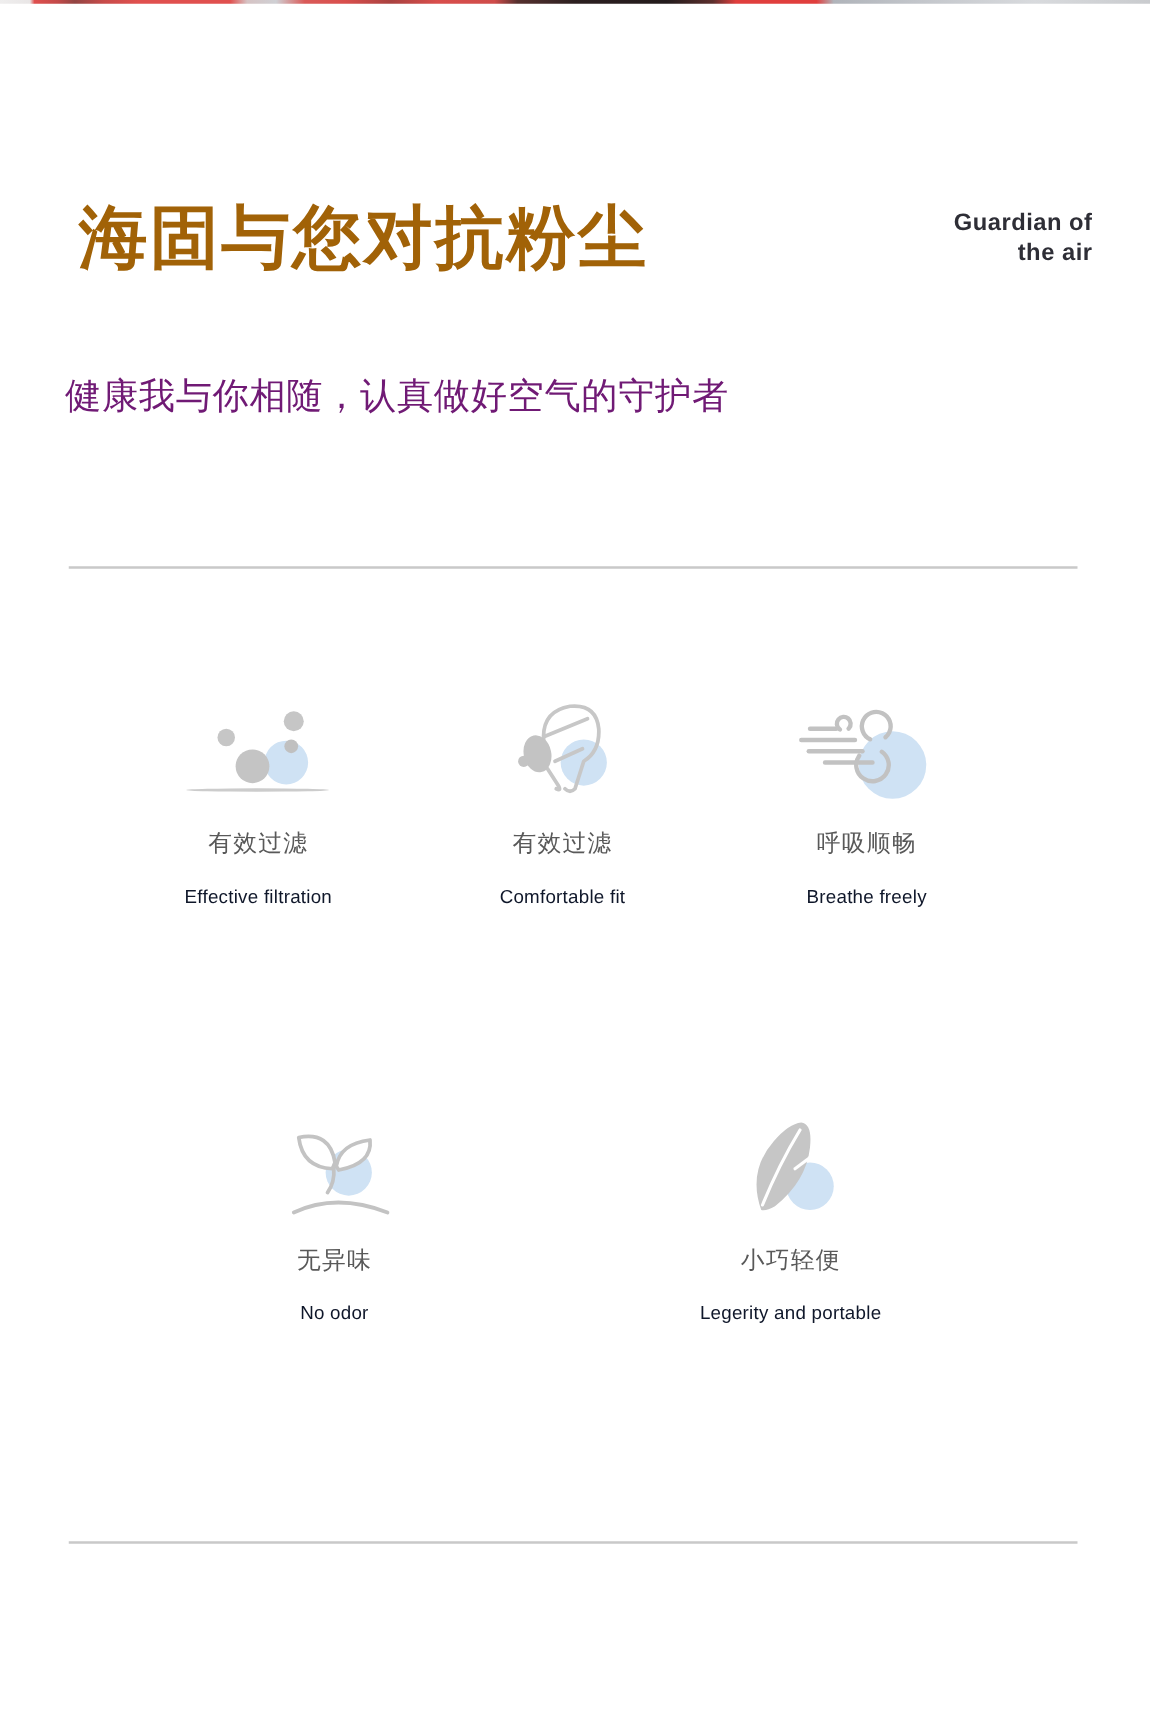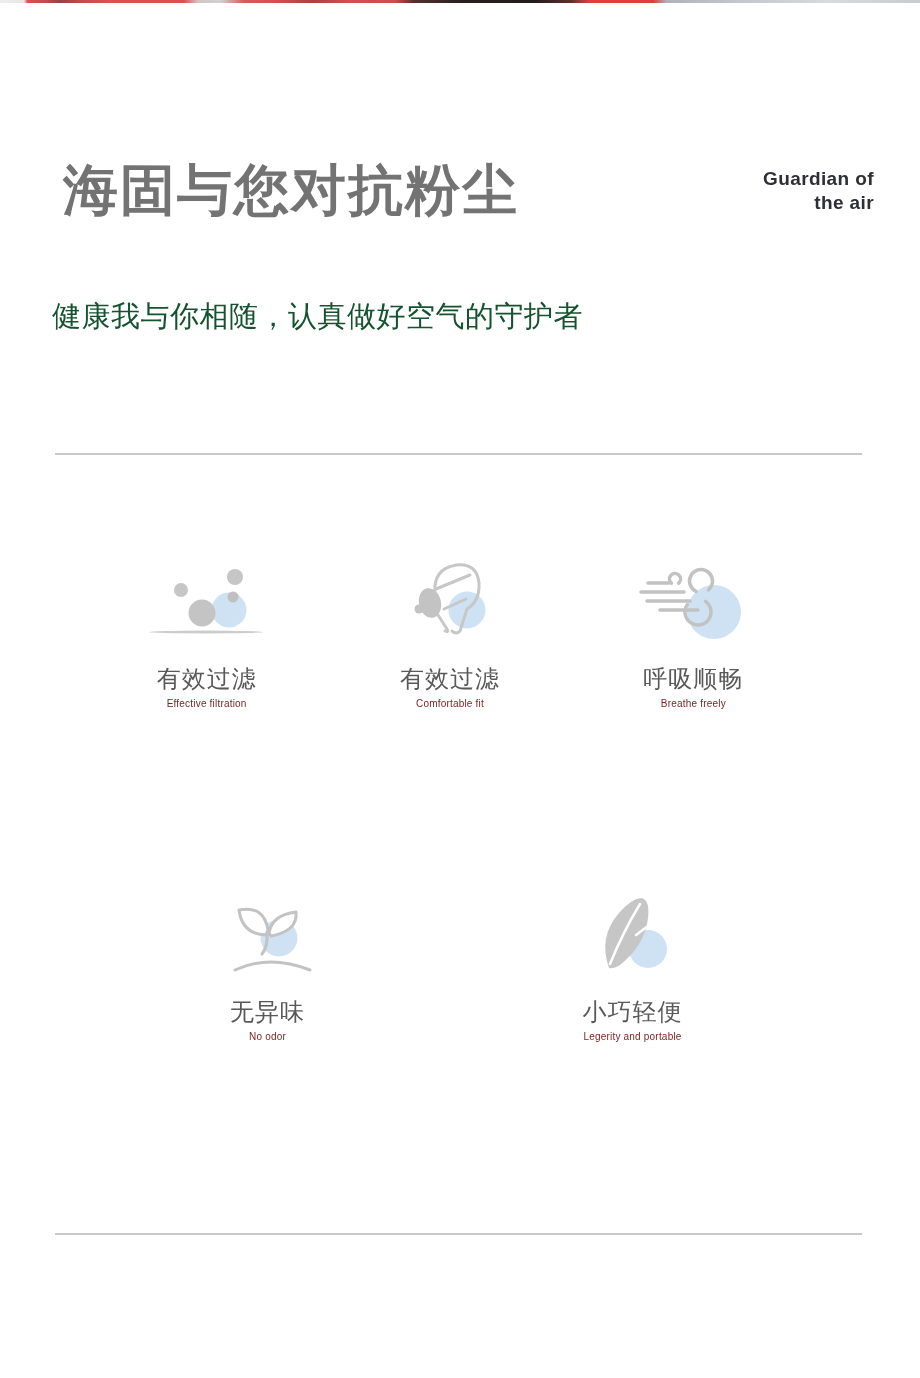--- a/index.html
+++ b/index.html
@@ -25,7 +25,7 @@
   }
   .main-title {
     position: absolute; left: 63px; top: 160px;
-    font-size: 55px; font-weight: 800; color: #737373;
+    font-size: 55px; font-weight: 800; color: #a16207;
     letter-spacing: 2px; line-height: 1.1; white-space: nowrap;
   }
   .tagline {

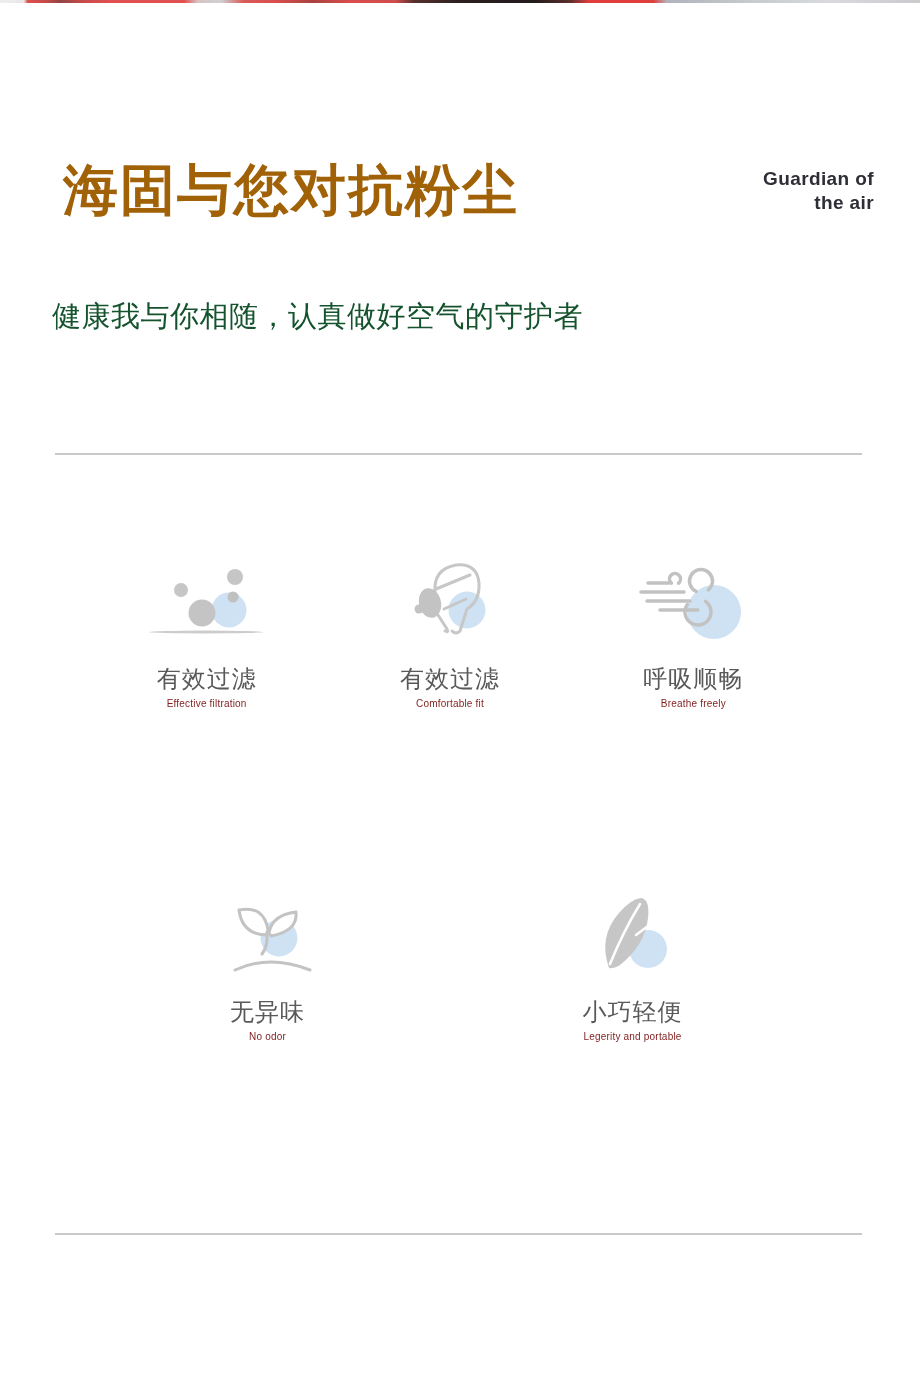--- a/index.html
+++ b/index.html
@@ -36,7 +36,7 @@
   }
   .subtitle {
     position: absolute; left: 52px; top: 297px;
-    font-size: 29px; font-weight: 500; color: #14532d;
+    font-size: 29px; font-weight: 500; color: #701a75;
     letter-spacing: 0.5px; white-space: nowrap;
   }
   .divider {

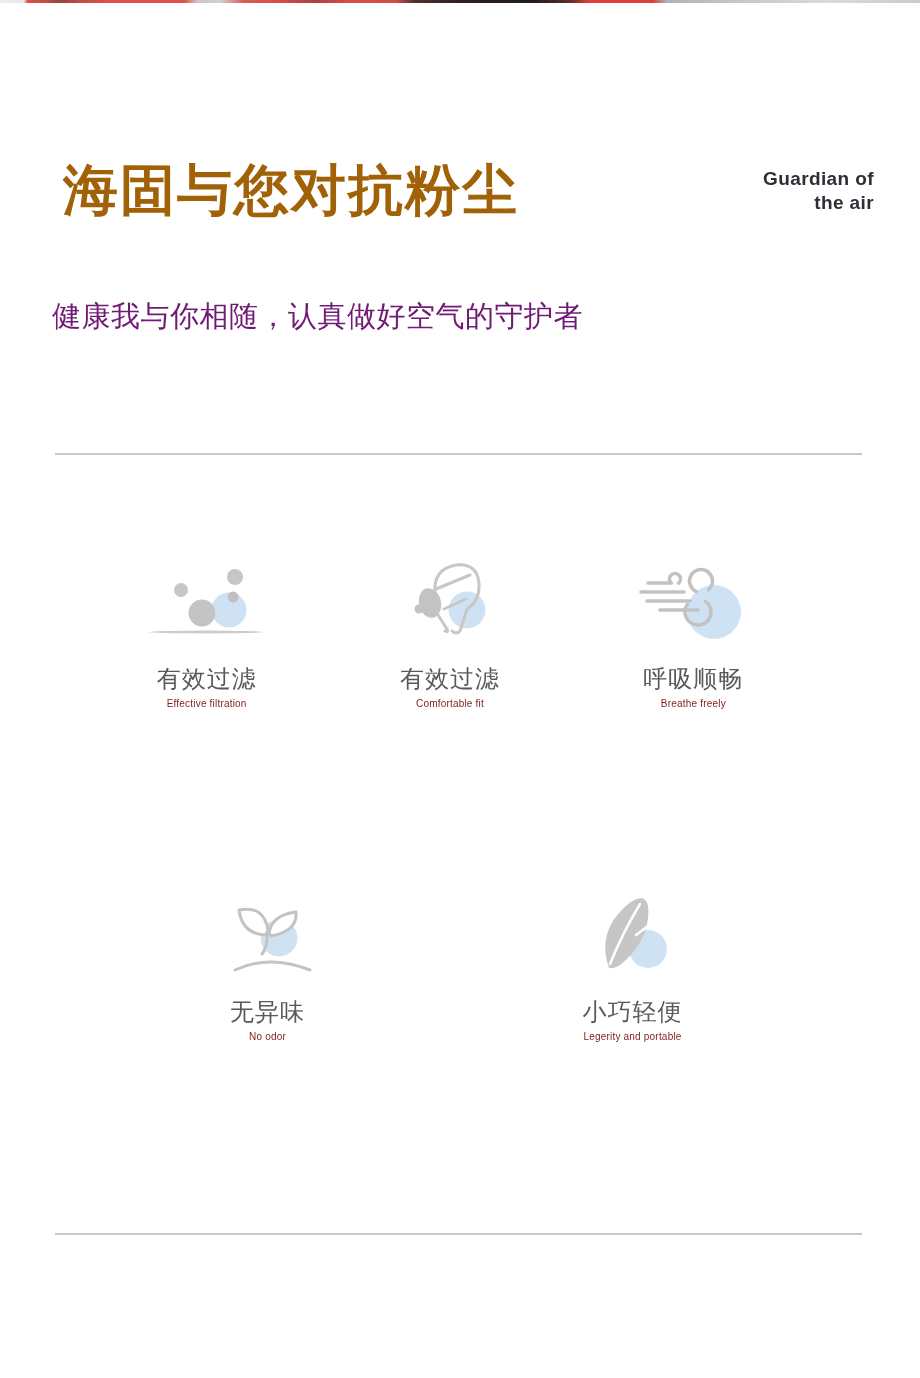--- a/index.html
+++ b/index.html
@@ -60,7 +60,7 @@
   }
   .feature-title {
     margin-top: 20px;
-    font-size: 24px; font-weight: 500; color: #595959;
+    font-size: 19px; font-weight: 500; color: #595959;
     letter-spacing: 1px; line-height: 1.2; white-space: nowrap;
   }
   .feature-subtitle {

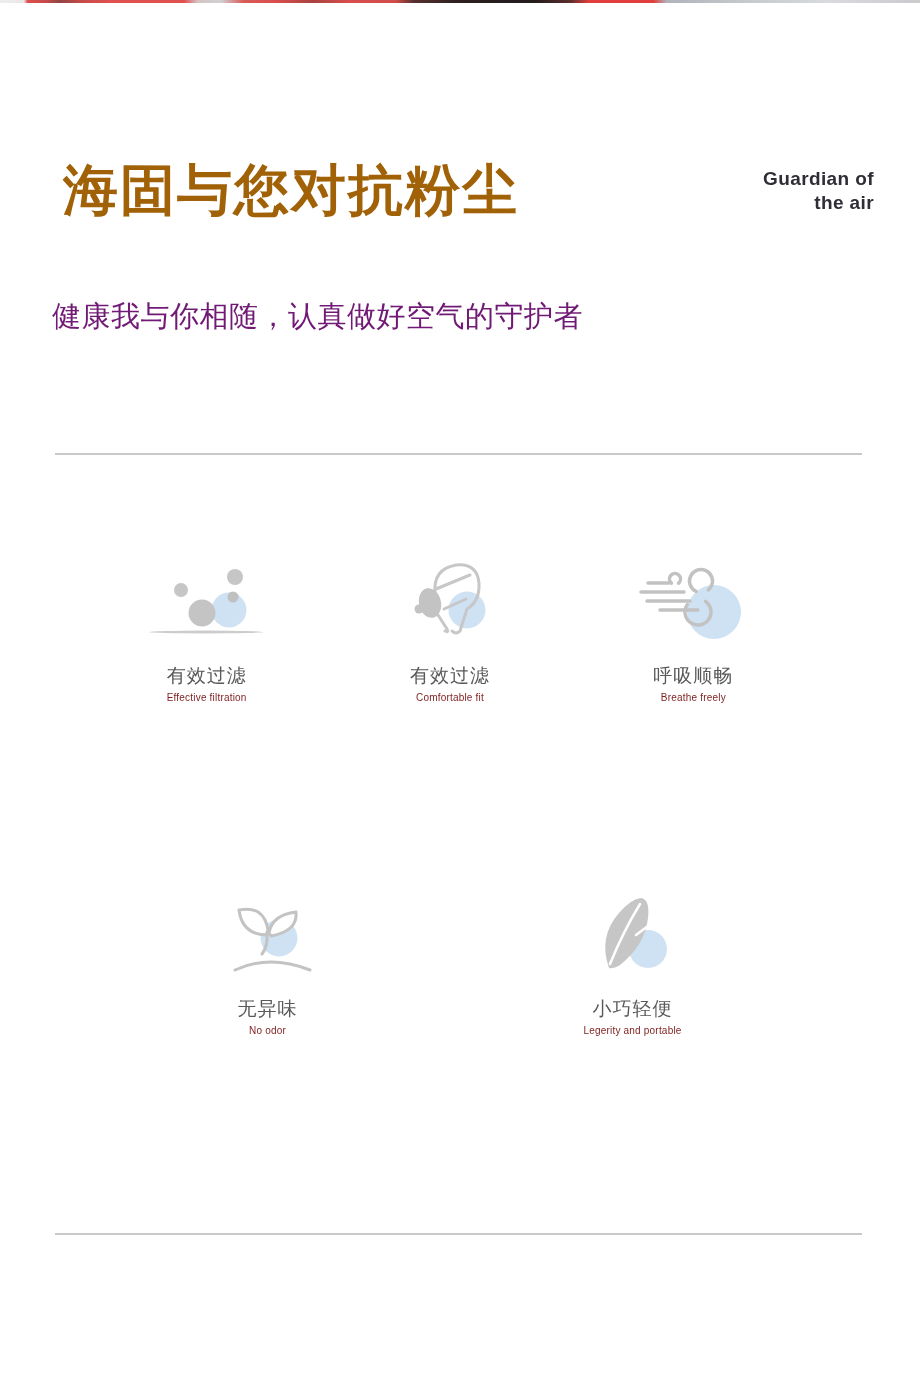--- a/index.html
+++ b/index.html
@@ -64,8 +64,8 @@
     letter-spacing: 1px; line-height: 1.2; white-space: nowrap;
   }
   .feature-subtitle {
-    margin-top: 4px;
-    font-size: 10px; font-weight: 400; color: #7f1d1d;
+    margin-top: 21px;
+    font-size: 15px; font-weight: 400; color: #0f172a;
     letter-spacing: 0.2px; white-space: nowrap;
   }
 </style>

